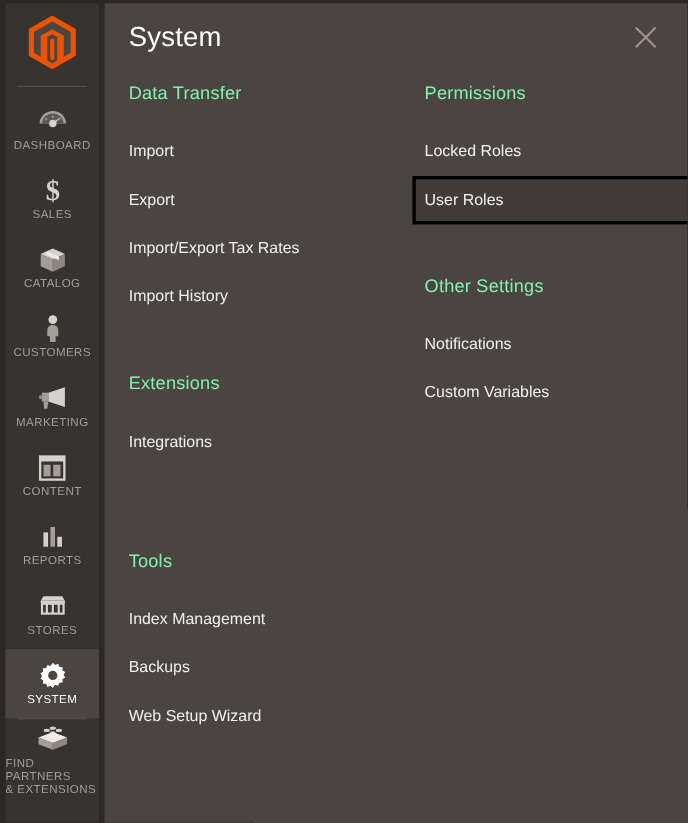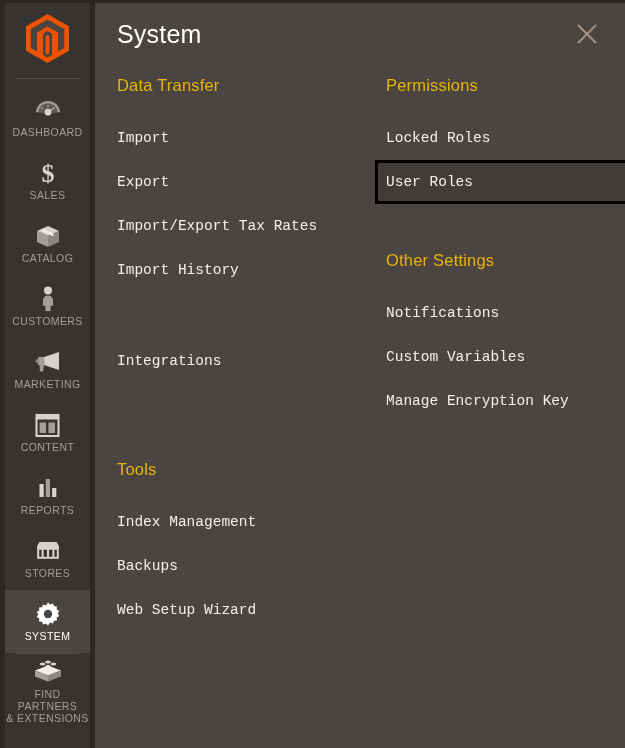--- a/index.html
+++ b/index.html
@@ -90,7 +90,7 @@
 
   .group { position:relative; }
   .group-title {
-    font-size:16.5px; color:#eab308; letter-spacing:.2px;
+    font-size:16.5px; color:#86efac; letter-spacing:.2px;
     padding:0 0 0 0; line-height:20px;
   }
   .group-items { margin-top:21px;font-family:Liberation Mono, monospace; }

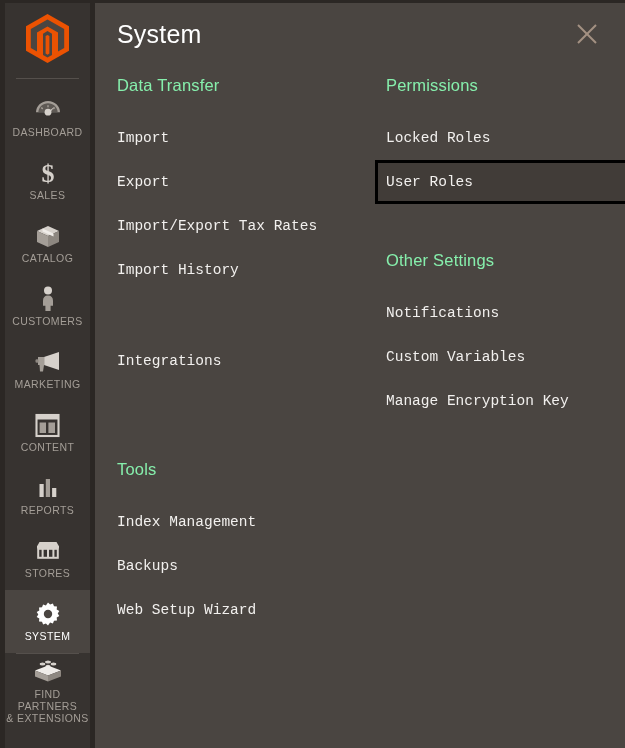--- a/index.html
+++ b/index.html
@@ -51,7 +51,7 @@
   }
   .nav-item .nav-label {
     font-size:10.5px; letter-spacing:.4px;
-    color:#a49e97; text-align:center; line-height:12px;
+    color:#a49e97; text-align:left; line-height:12px;
   }
   .nav-item.active { background:#4a4541; }
   .nav-item.active .nav-label { color:#ffffff; }

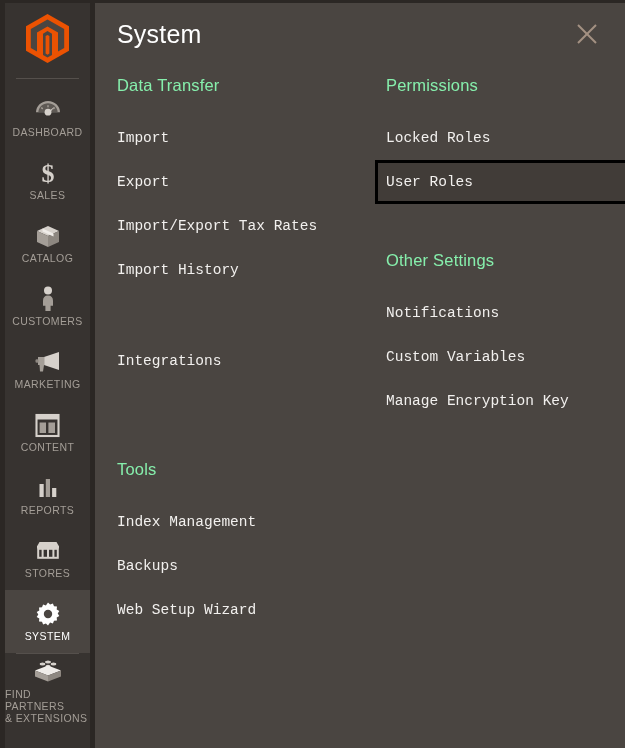--- a/index.html
+++ b/index.html
@@ -93,7 +93,7 @@
     font-size:16.5px; color:#86efac; letter-spacing:.2px;
     padding:0 0 0 0; line-height:20px;
   }
-  .group-items { margin-top:21px;font-family:Liberation Mono, monospace; }
+  .group-items { margin-top:21px; }
   .menu-link {
     display:block;
     font-size:14.5px; color:#f2f0ee;

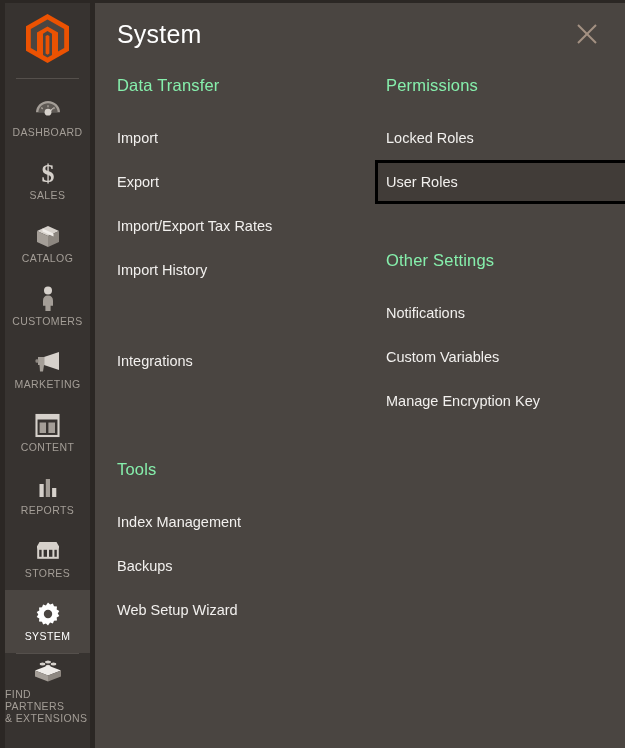--- a/index.html
+++ b/index.html
@@ -294,6 +294,7 @@
             </div>
           </div>
           <div class="group" style="margin-top: 47px;">
+            <div class="group-title">Extensions</div>
             <div class="group-items">
               <div class="menu-link">Integrations</div>
             </div>

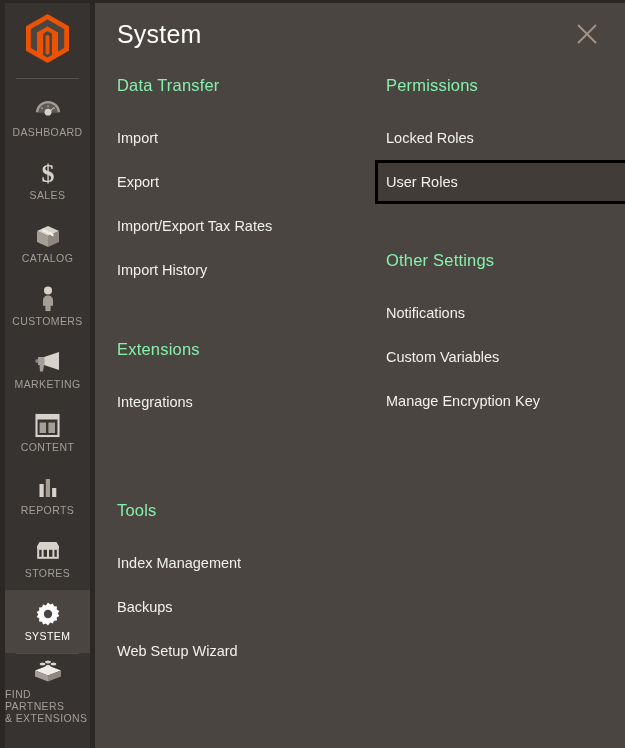--- a/index.html
+++ b/index.html
@@ -321,7 +321,6 @@
             <div class="group-items">
               <div class="menu-link">Notifications</div>
               <div class="menu-link">Custom Variables</div>
-              <div class="menu-link">Manage Encryption Key</div>
             </div>
           </div>
         </div>

